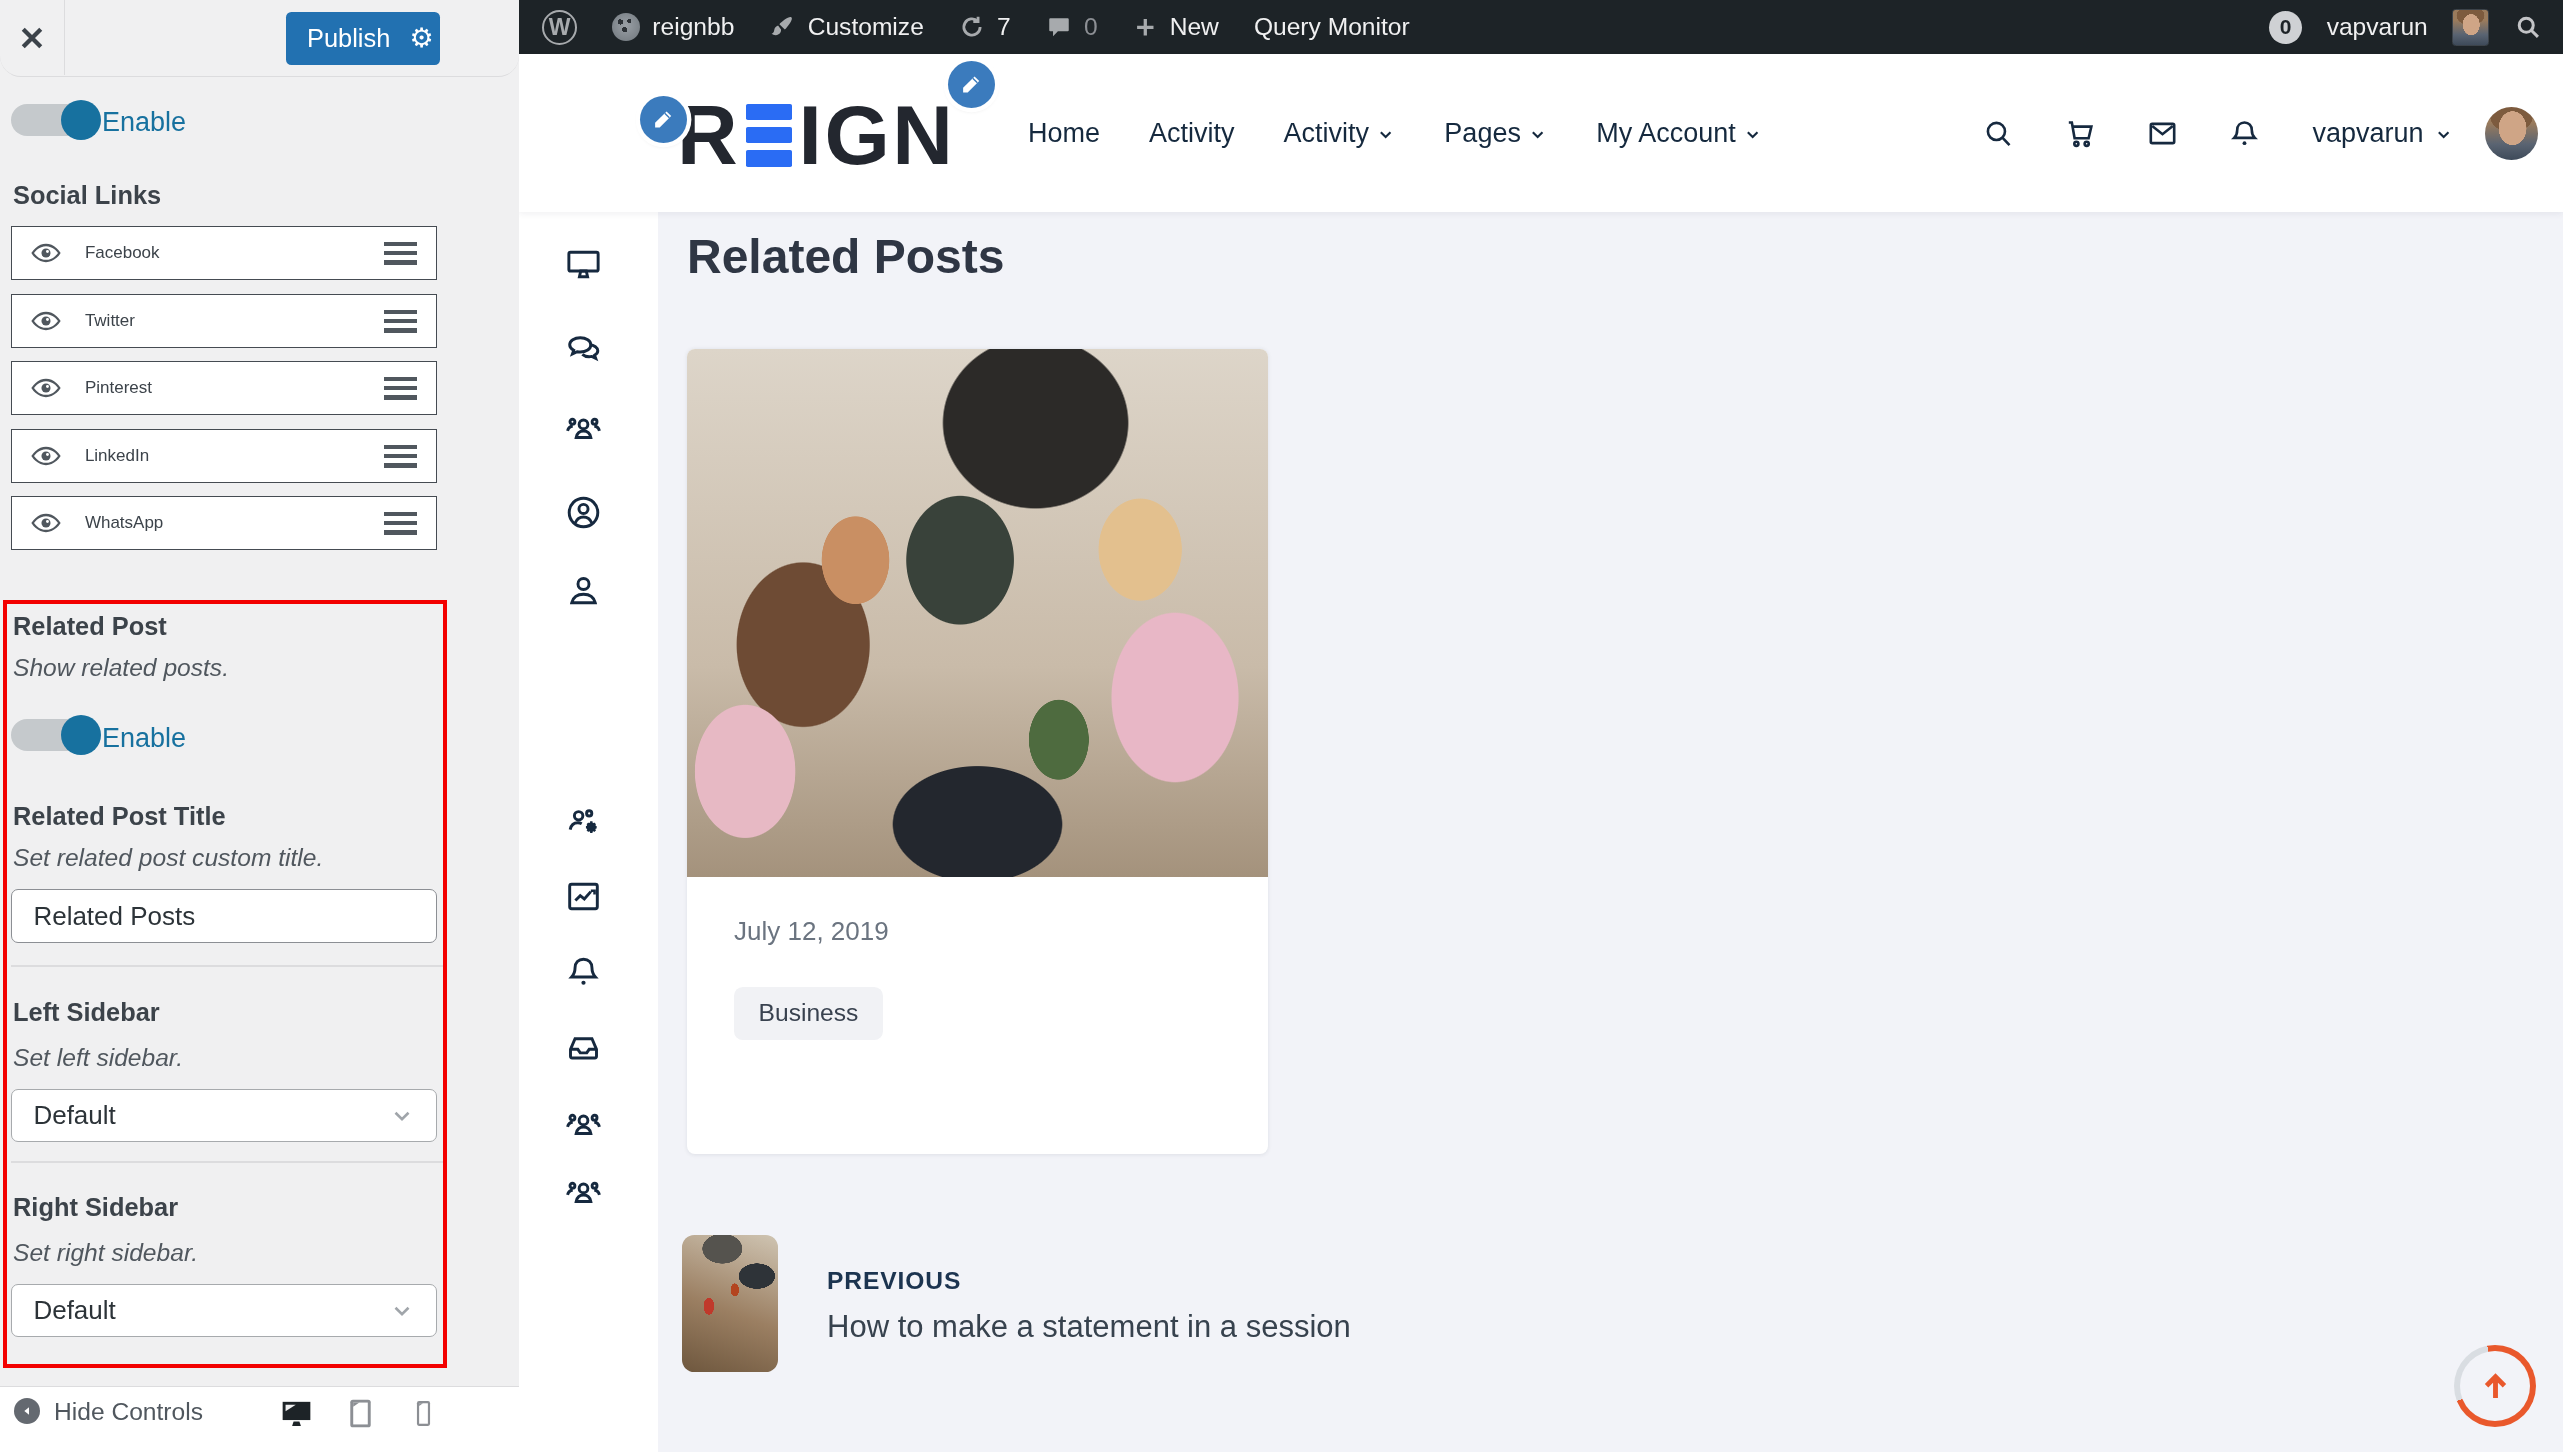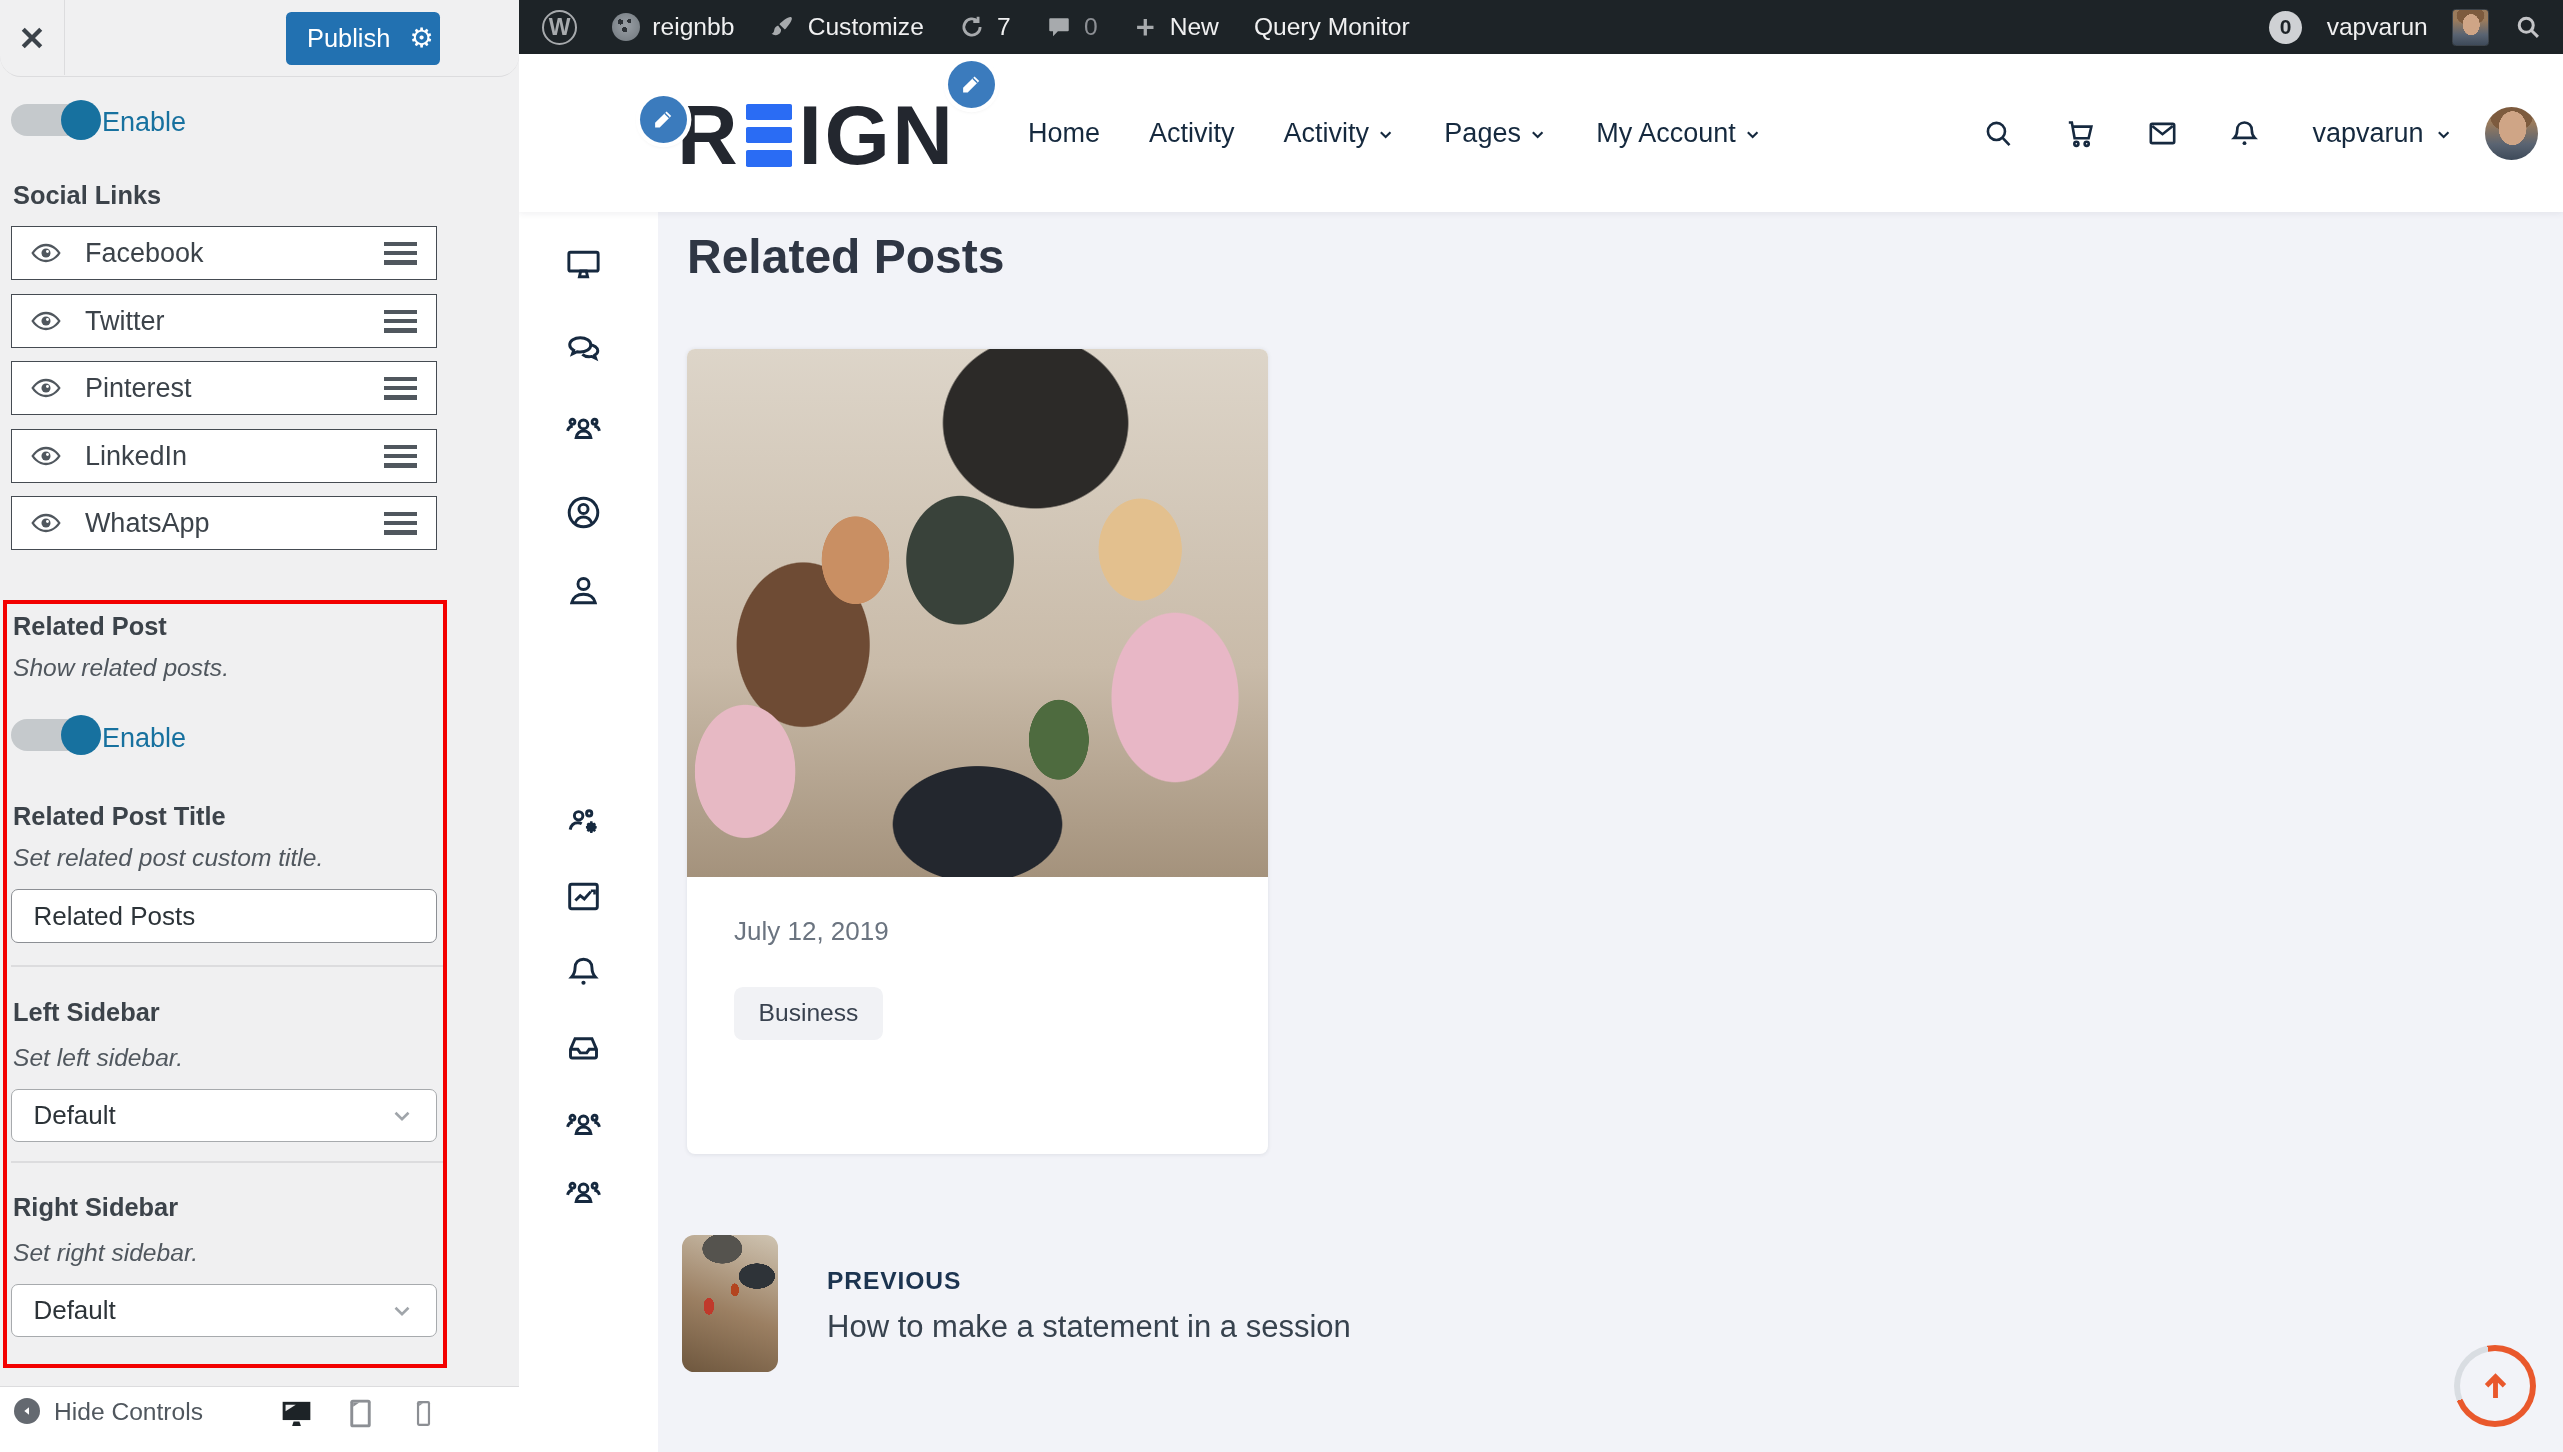--- a/index.html
+++ b/index.html
@@ -44,7 +44,7 @@
              display:flex; align-items:center; cursor:pointer; }
   .soc-eye { margin-left:17.5px; display:flex; }
   .soc-eye svg { width:32px; height:32px; }
-  .soc-label { margin-left:23px; font-size:27px; color:#3c434a; }
+  .soc-label { margin-left:23px; font-size:17px; color:#3c434a; }
   .soc-handle { margin-left:auto; margin-right:19.3px; width:33px; height:23px; cursor:grab;
      background:linear-gradient(#50575e 0 4.4px, transparent 4.4px 8.8px, #50575e 8.8px 13px, transparent 13px 18.4px, #50575e 18.4px 23px); }
   .red-box { position:absolute; left:2.6px; top:600px; width:444px; height:768px; border:4.4px solid #f30000; pointer-events:none; }

